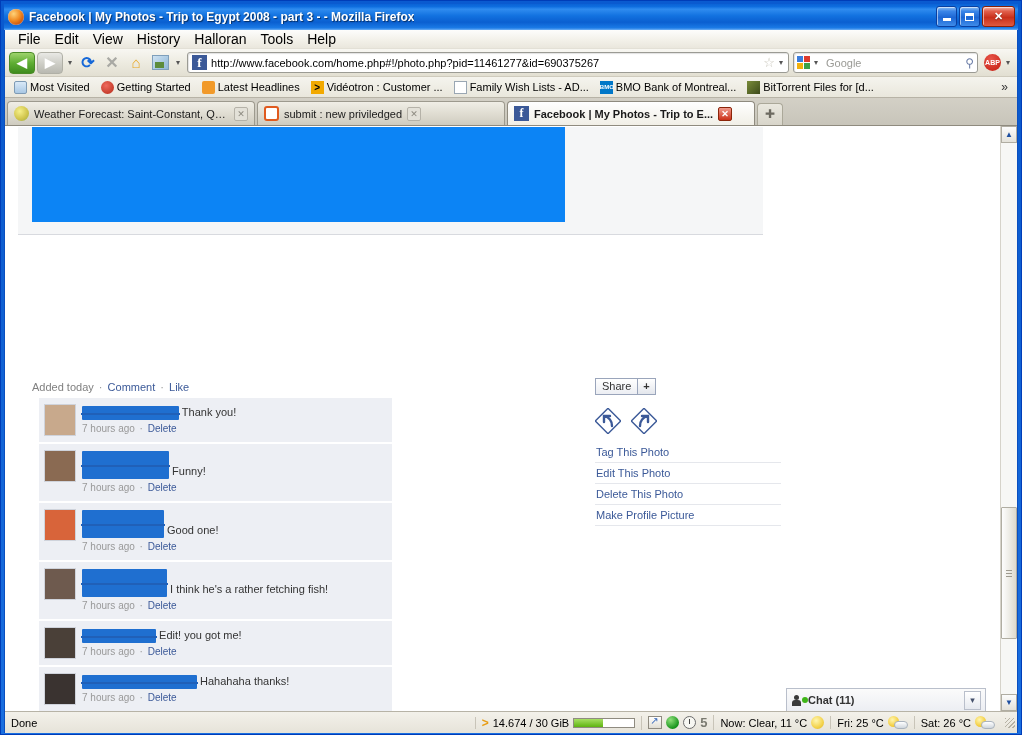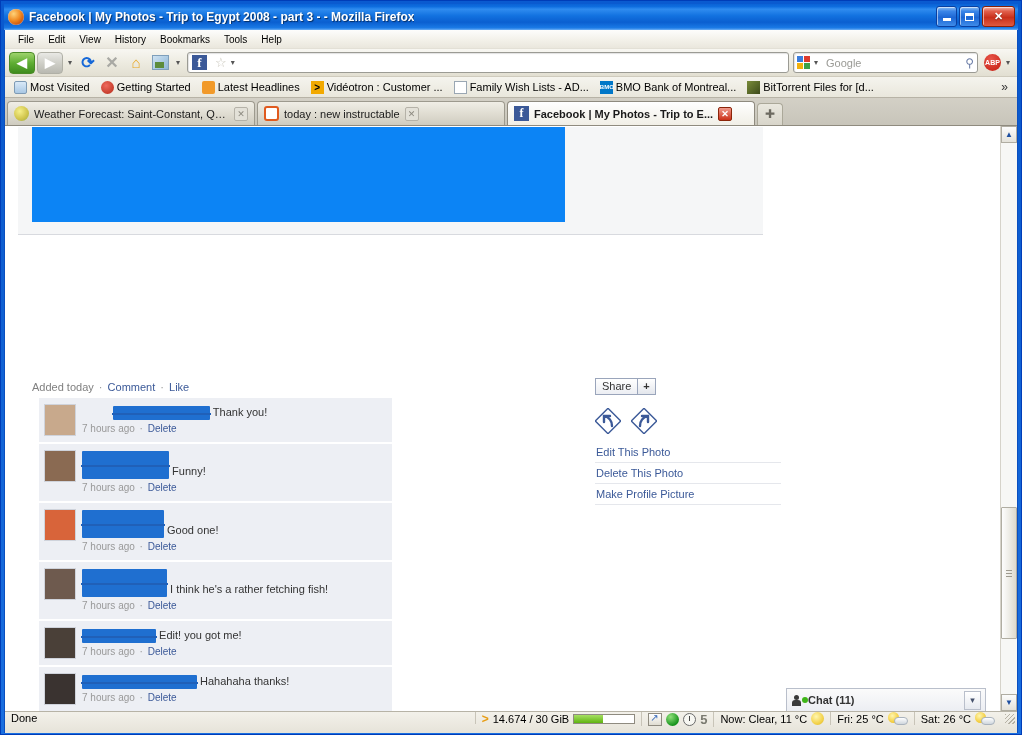--- a/index.html
+++ b/index.html
@@ -75,7 +75,7 @@
     background: linear-gradient(180deg,#fdfdfc 0%, #f2f0e8 60%, #eae7dd 100%);
     padding-left:6px; border-bottom:1px solid #e3e0d6;
   }
-  .menuitem { padding:14px 7px; font-size:10px; color:#000; }
+  .menuitem { padding:14px 7px; font-size:14px; color:#000; }
 
   
   #navbar {

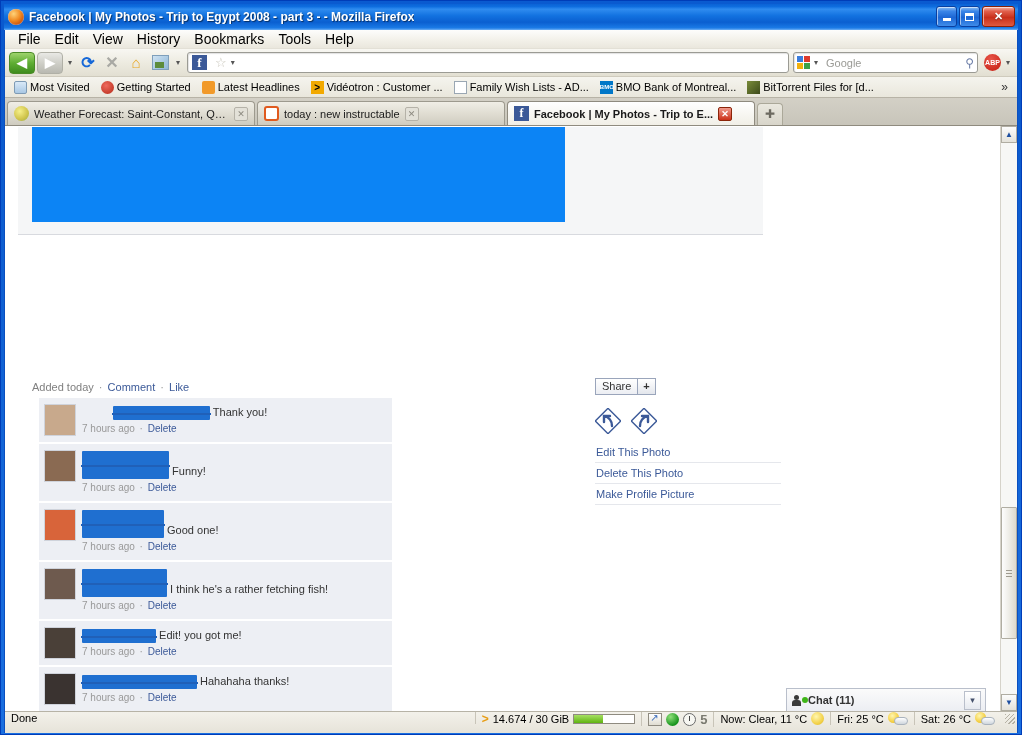--- a/index.html
+++ b/index.html
@@ -355,7 +355,7 @@
       <div class="menuitem">Edit</div>
       <div class="menuitem">View</div>
       <div class="menuitem">History</div>
-      <div class="menuitem">Bookmarks</div>
+      <div class="menuitem">Halloran</div>
       <div class="menuitem">Tools</div>
       <div class="menuitem">Help</div>
     </div>

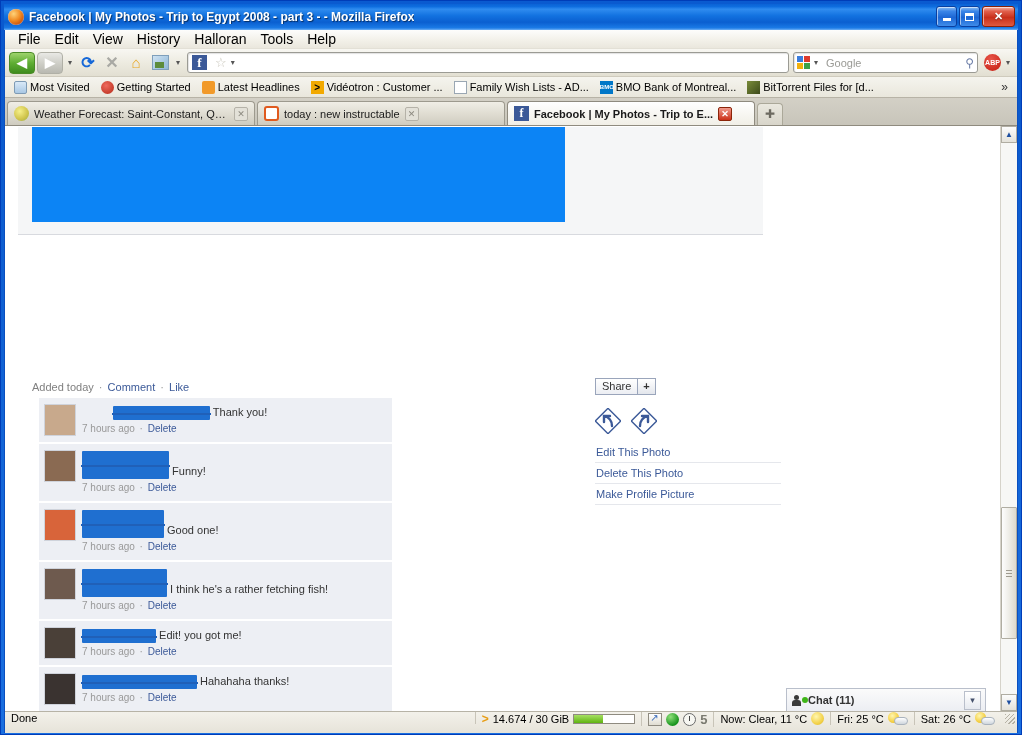--- a/index.html
+++ b/index.html
@@ -374,6 +374,7 @@
 
       <div id="urlbar">
         <div id="fbfav">f</div>
+        <div id="urltext">http://www.facebook.com/home.php#!/photo.php?pid=11461277&amp;id=690375267</div>
         <div class="star">☆</div>
         <div class="urldrop">▾</div>
       </div>

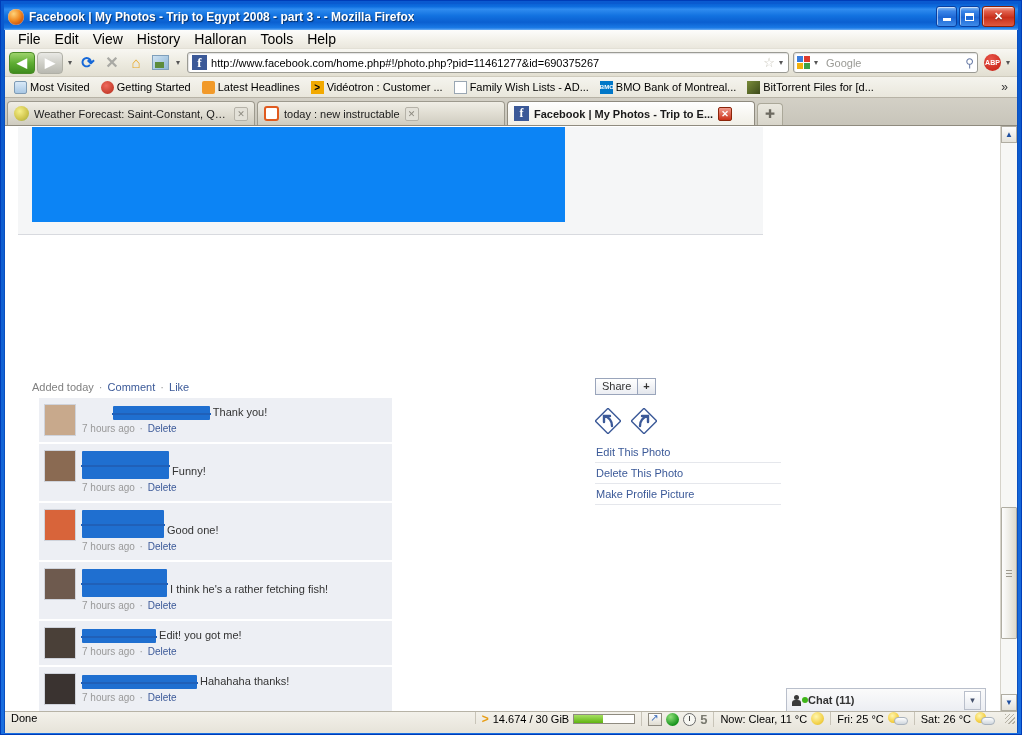--- a/index.html
+++ b/index.html
@@ -434,7 +434,7 @@
       </div>
       <div class="tab" style="width:248px">
         <span class="favicon instr"></span>
-        <span class="tablabel">today : new instructable</span>
+        <span class="tablabel">submit : new priviledged</span>
         <span class="tabclose">✕</span>
       </div>
       <div class="tab active" style="width:248px">

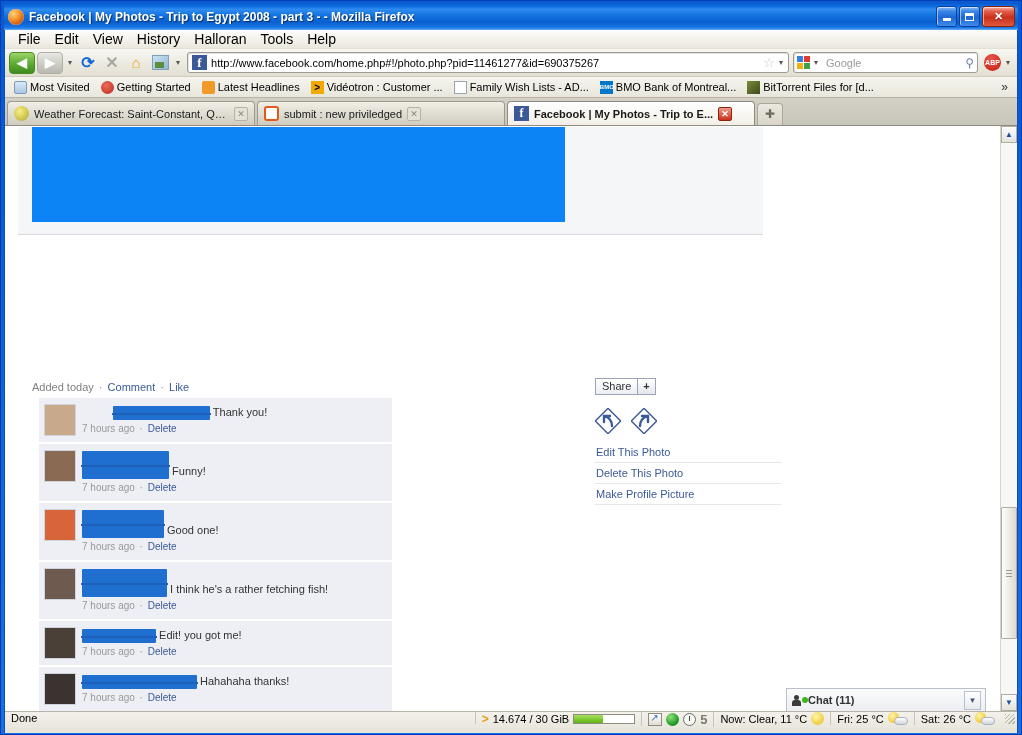--- a/index.html
+++ b/index.html
@@ -463,7 +463,7 @@
         <div id="comments">
             <div class="comment">
               <div class="avatar" style="background: rgb(200, 169, 140);"></div>
-              <div class="cbody"><span class="cname" style="width: 97px; color: transparent; margin-left: 31px;">Joseph Halloran</span> <span class="ctext">Thank you!</span><div class="cmeta"><span>7 hours ago</span><span class="dot-sep"> · </span><a href="#">Delete</a></div></div>
+              <div class="cbody"><span class="cname" style="width: 97px; color: transparent;">Joseph Halloran</span> <span class="ctext">Thank you!</span><div class="cmeta"><span>7 hours ago</span><span class="dot-sep"> · </span><a href="#">Delete</a></div></div>
             </div>
             <div class="comment">
               <div class="avatar" style="background: rgb(138, 106, 82);"></div>

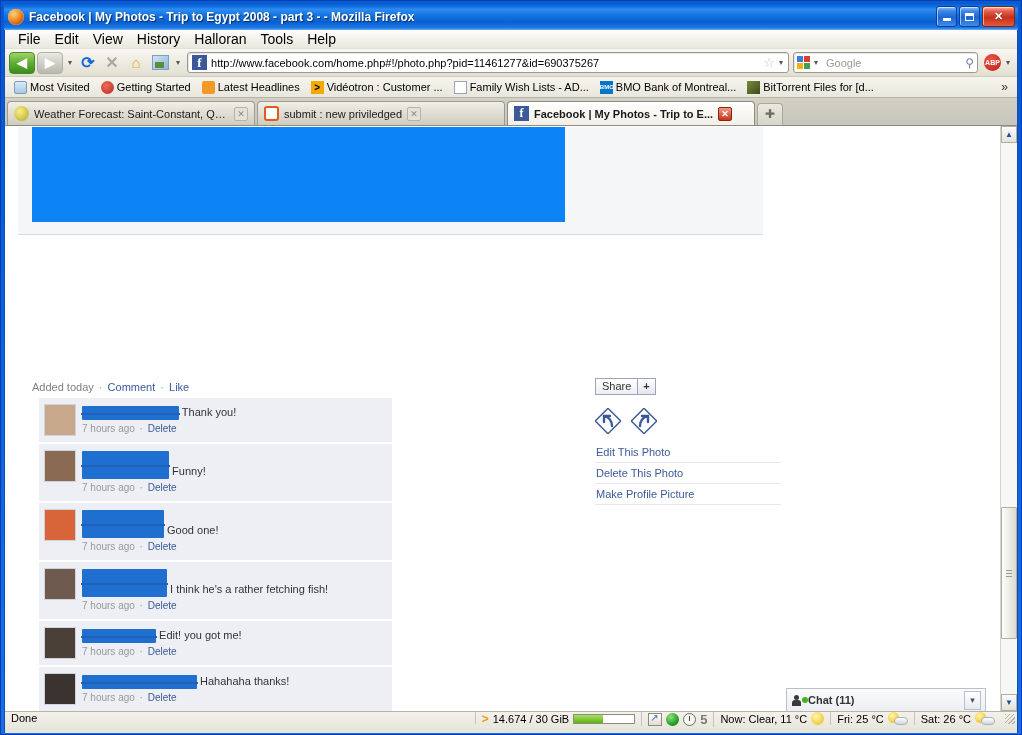--- a/index.html
+++ b/index.html
@@ -513,6 +513,7 @@
           </div>
 
           <div id="photolinks">
+            <a class="plink" href="#">Tag This Photo</a>
             <a class="plink" href="#">Edit This Photo</a>
             <a class="plink" href="#">Delete This Photo</a>
             <a class="plink" href="#">Make Profile Picture</a>

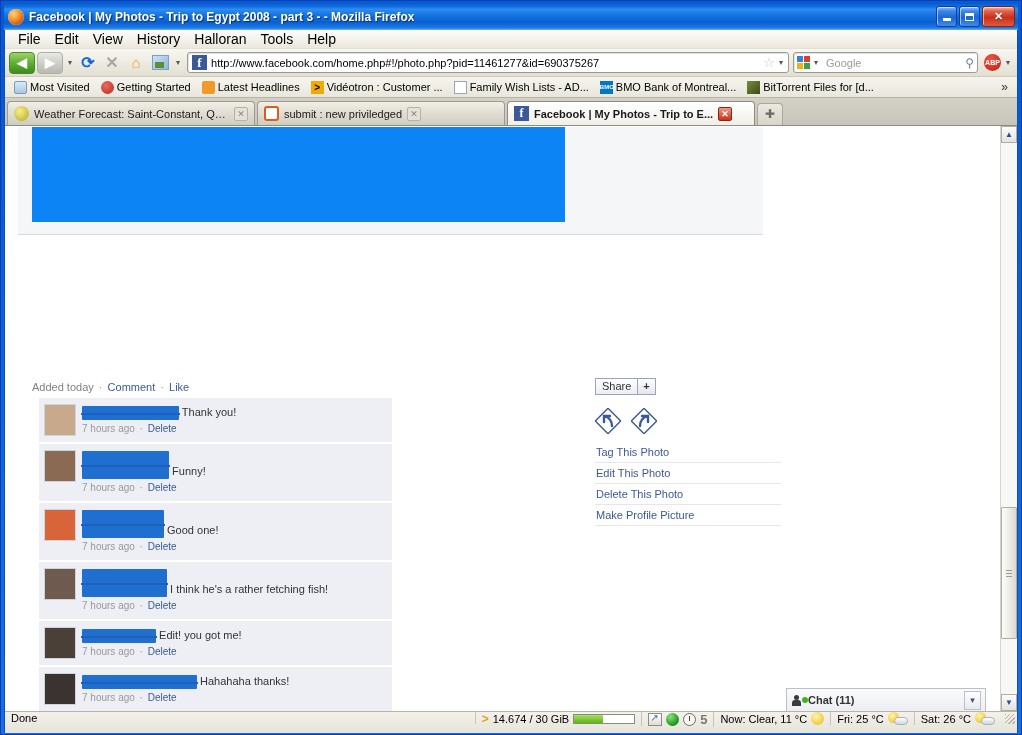--- a/index.html
+++ b/index.html
@@ -302,7 +302,7 @@
 
   
   #statusbar {
-    height:22px; display:flex; align-items:flex-start;
+    height:22px; display:flex; align-items:center;
     background: linear-gradient(180deg,#f3f1ea 0%, #e6e3d9 100%);
     border-top:1px solid #b7b3a6; font-size:11px; color:#000;
   }

